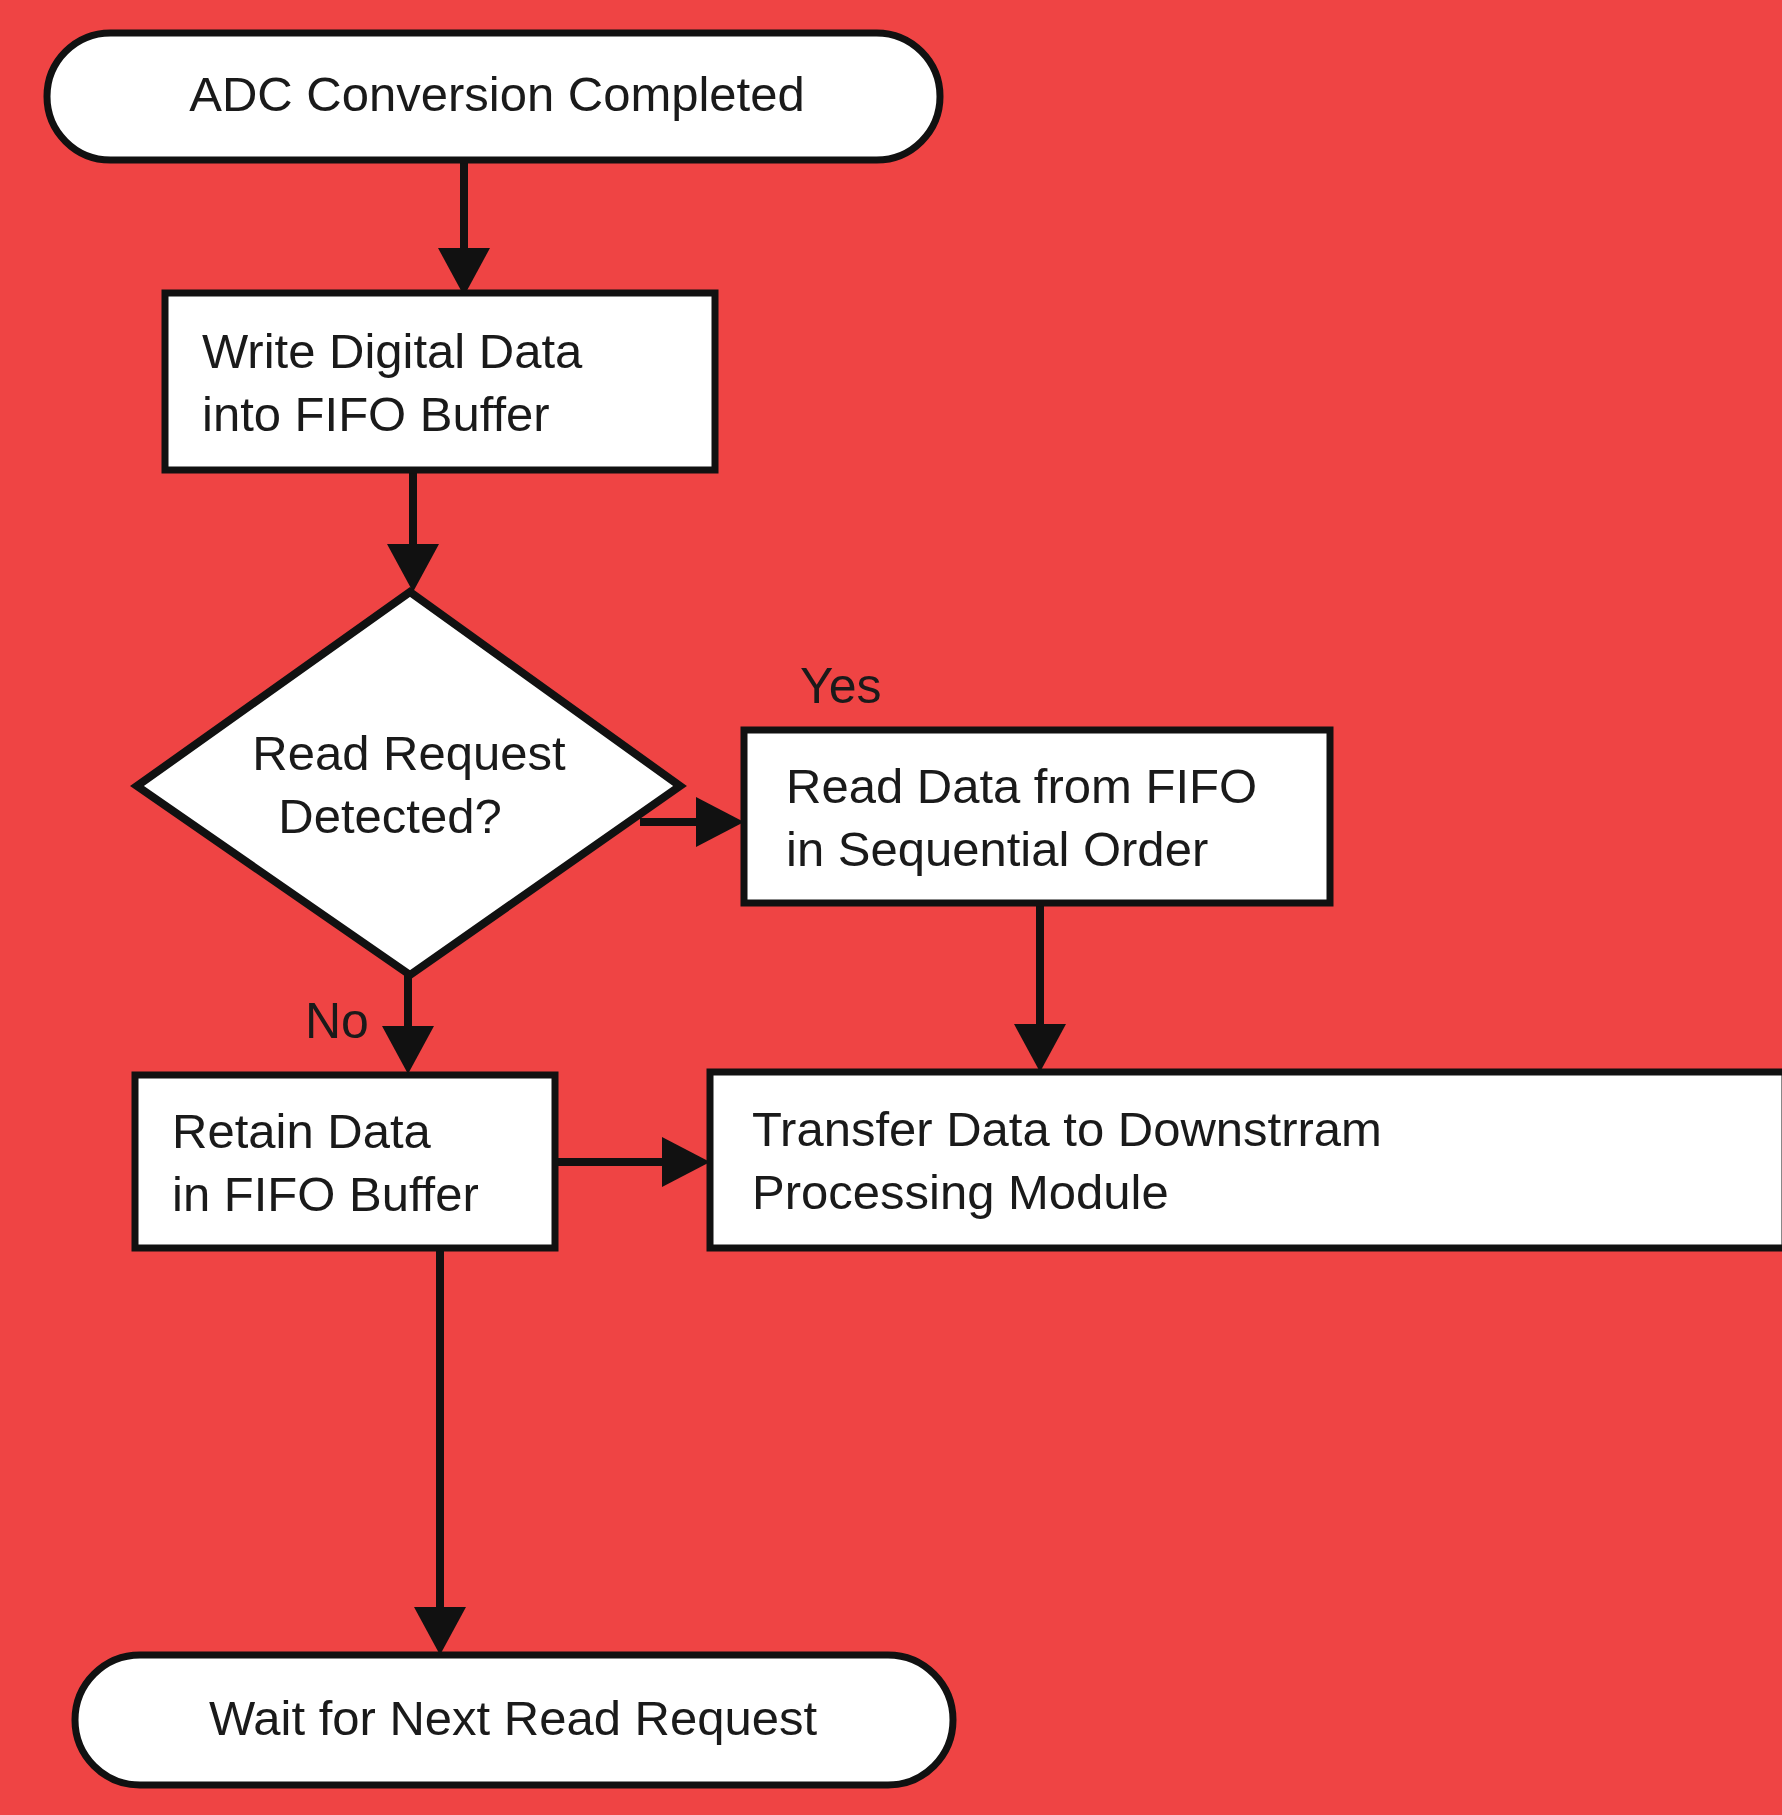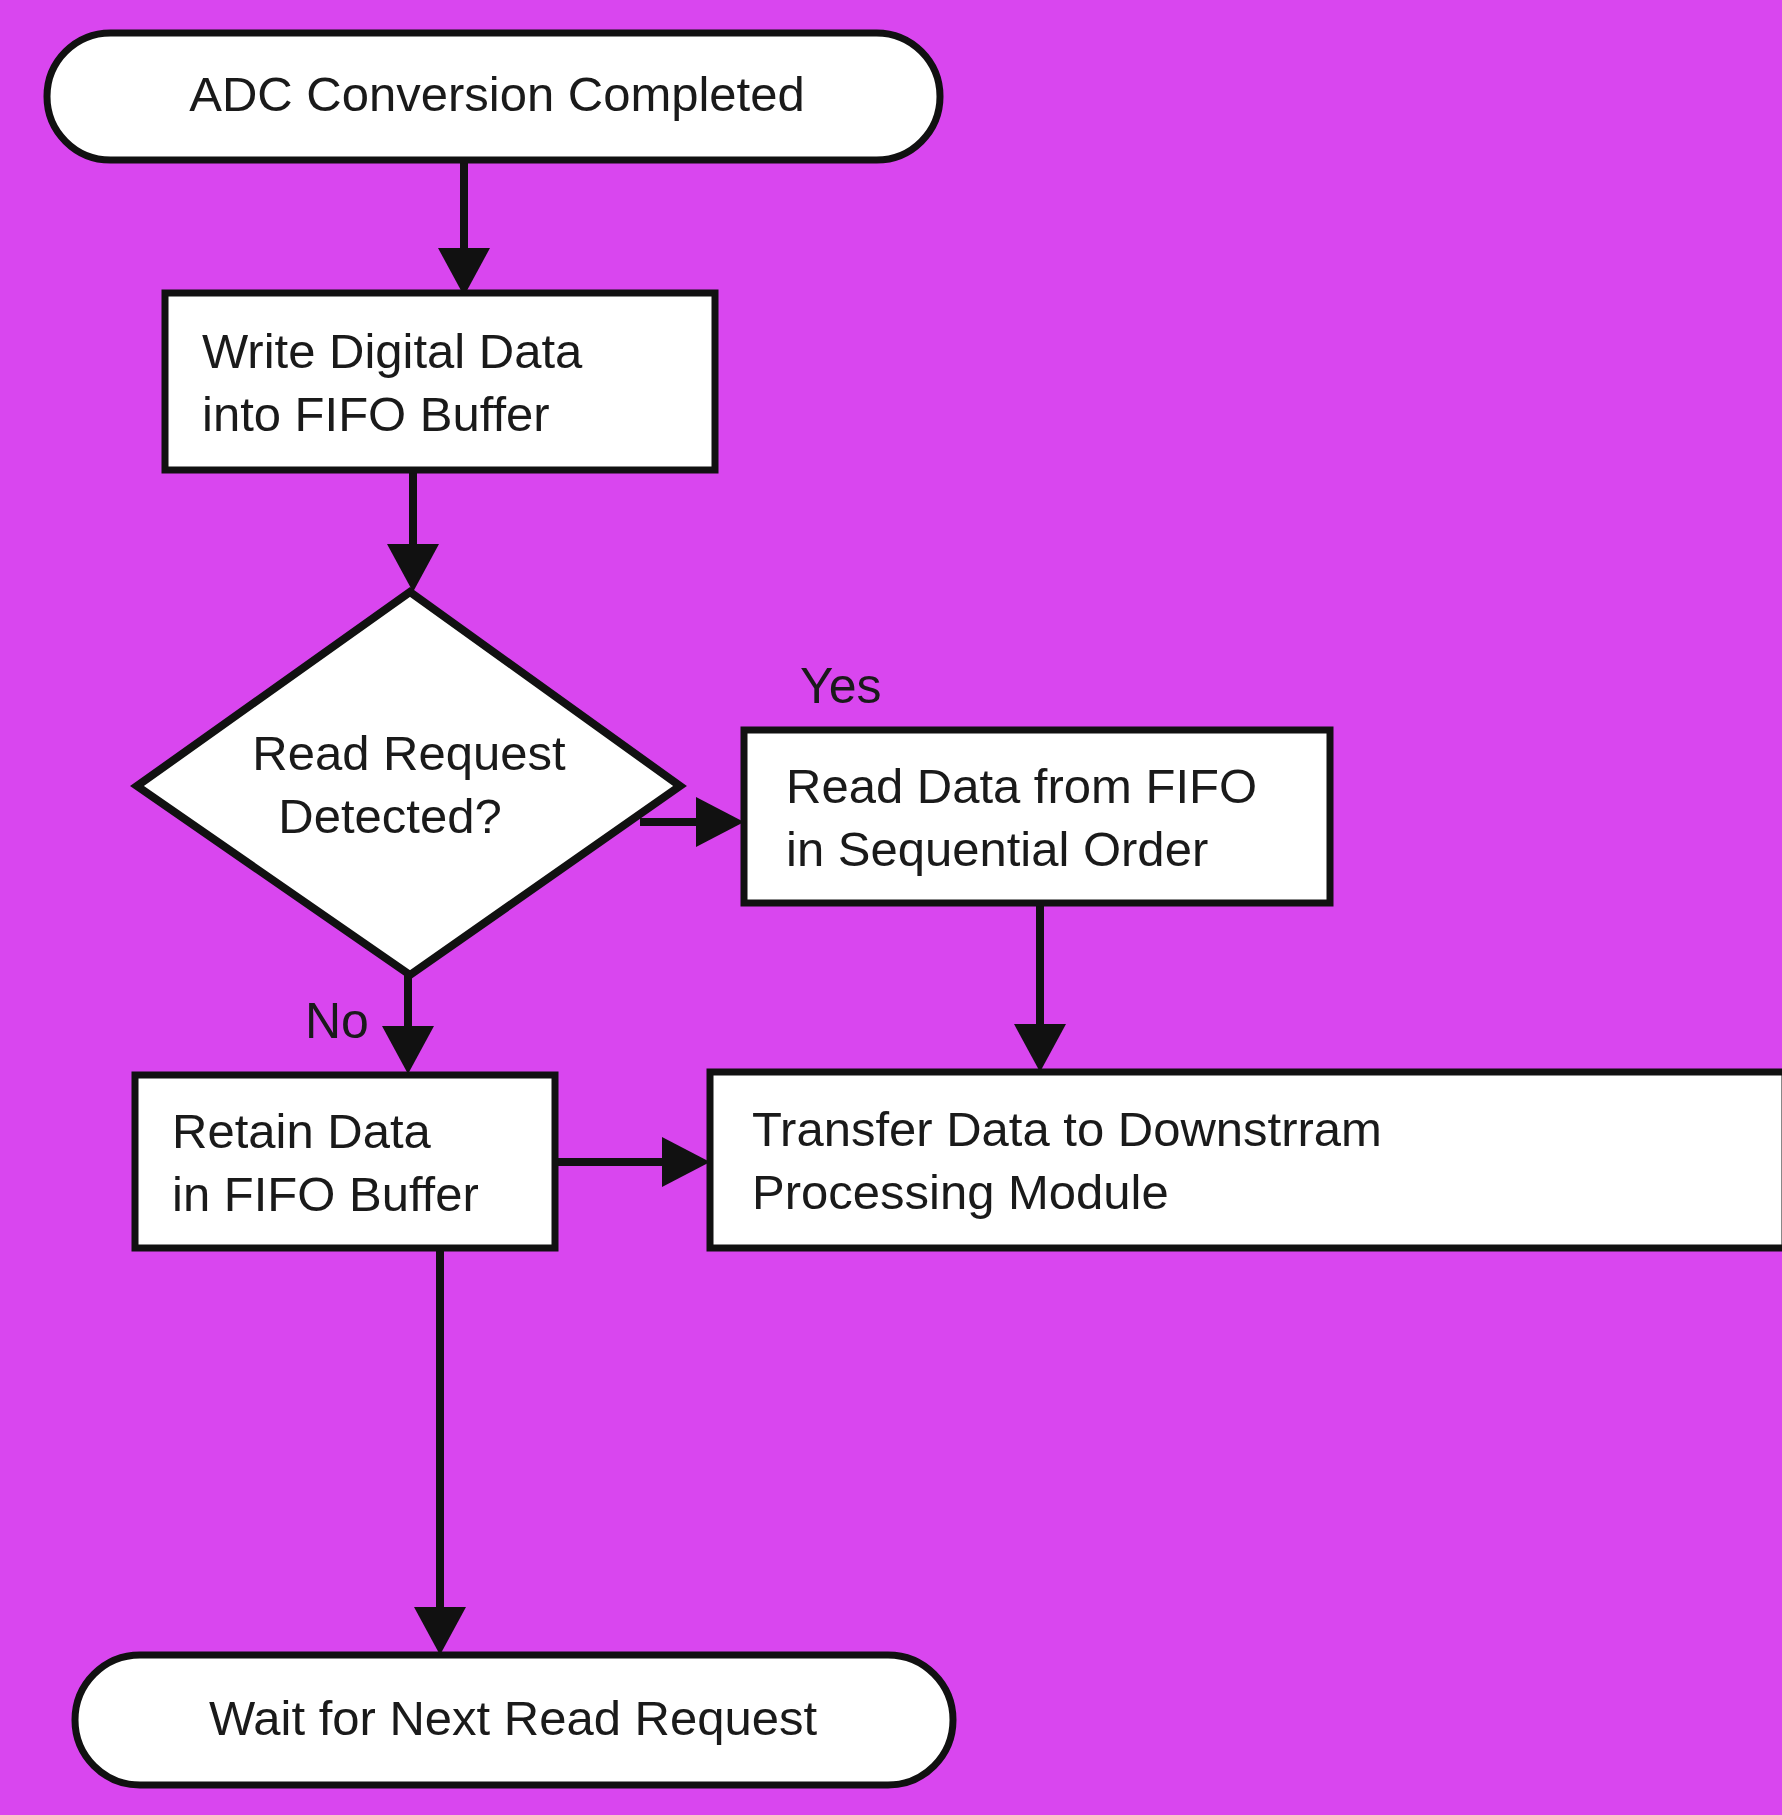--- a/index.html
+++ b/index.html
@@ -12,7 +12,7 @@
     position: relative;
     width: 1782px;
     height: 1815px;
-    background: #d946ef;
+    background: #ef4444;
     overflow: hidden;
     font-family: "Liberation Sans", "DejaVu Sans", sans-serif;
   }

